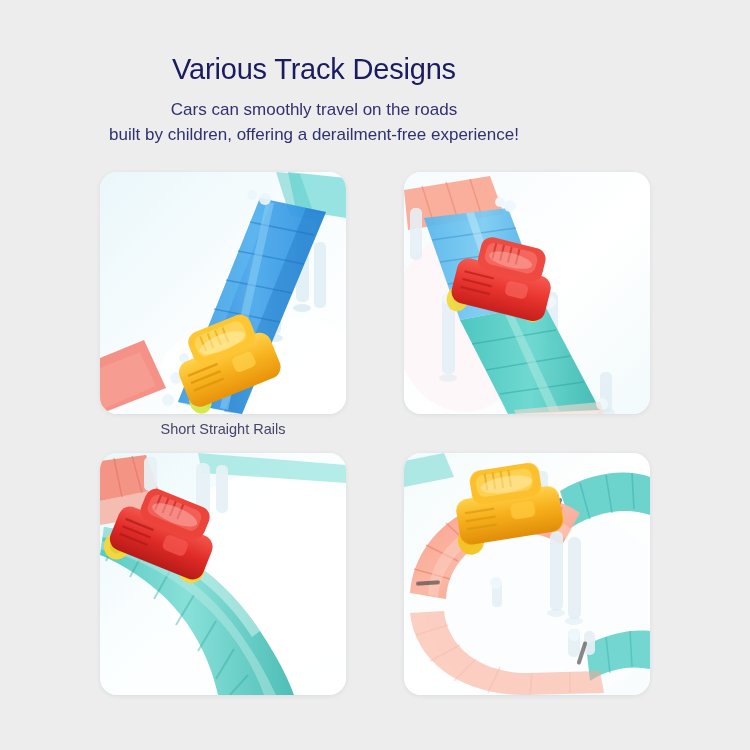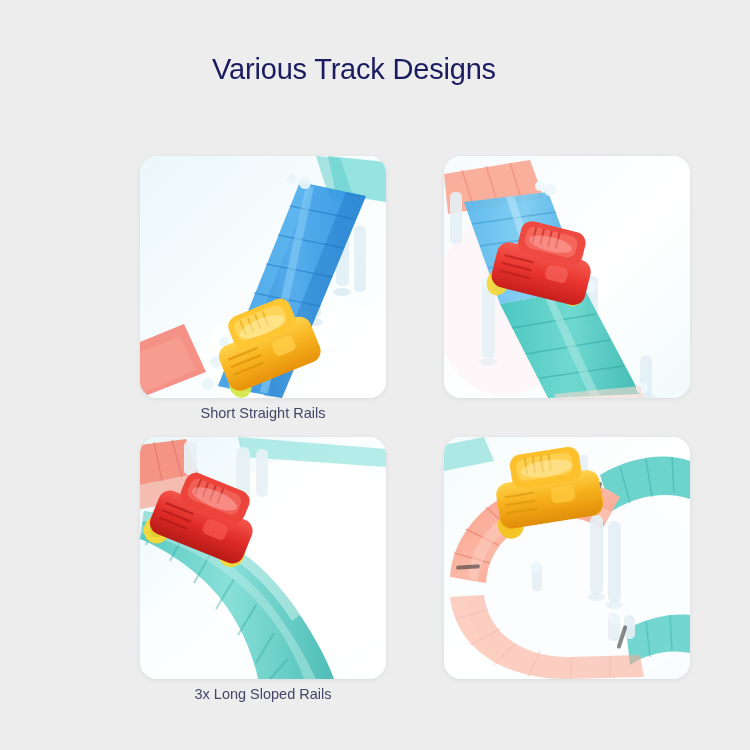--- a/index.html
+++ b/index.html
@@ -19,7 +19,6 @@
     height: 750px;
     position: relative;
     box-sizing: border-box;
-    margin-left: 40px;
   }
 
   

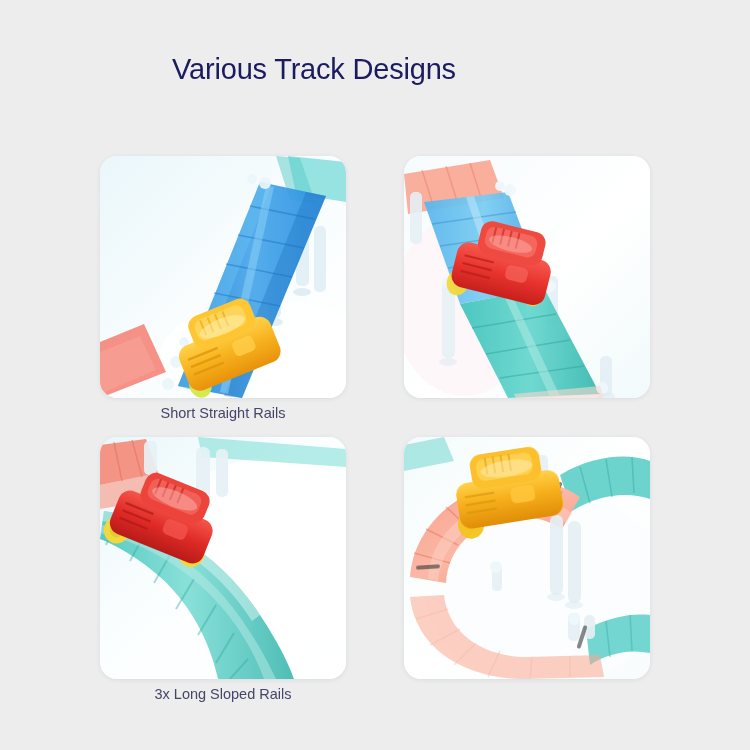--- a/index.html
+++ b/index.html
@@ -89,6 +89,10 @@
 
   <div class="header">
     <h1 class="page-title">Various Track Designs</h1>
+    <p class="subtitle">
+      <span class="subtitle-line">Cars can smoothly travel on the roads</span>
+      <span class="subtitle-line">built by children, offering a derailment-free experience!</span>
+    </p>
   </div>
 
   <div class="grid">

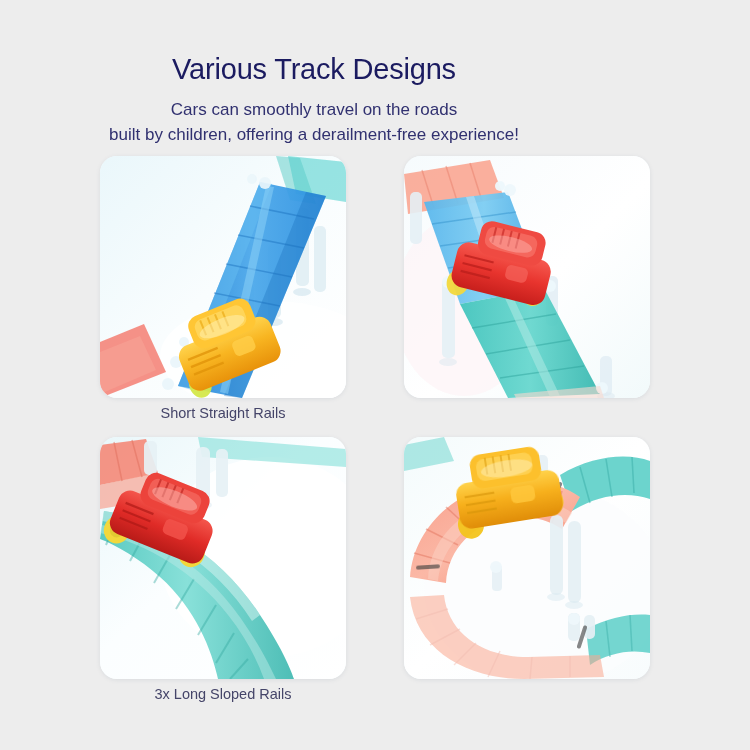--- a/index.html
+++ b/index.html
@@ -48,7 +48,7 @@
   
   .grid {
     position: absolute;
-    top: 156px;
+    top: 172px;
     left: 100px;
     width: 550px;
     display: grid;

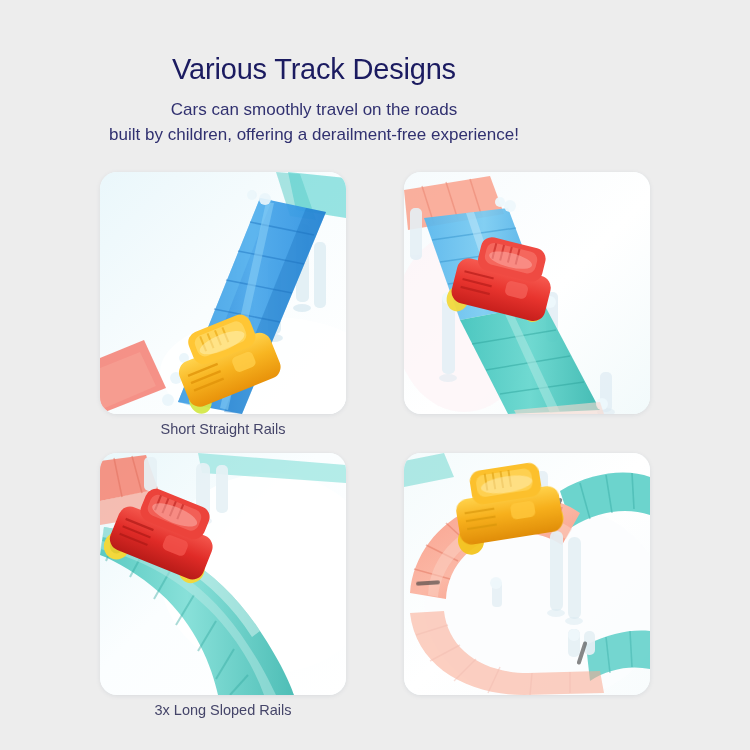--- a/index.html
+++ b/index.html
@@ -386,7 +386,6 @@
           </g>
         </svg>
       </div>
-      <div class="caption">3x Long Sloped Rails</div>
     </div>
 
     <div class="tile">

